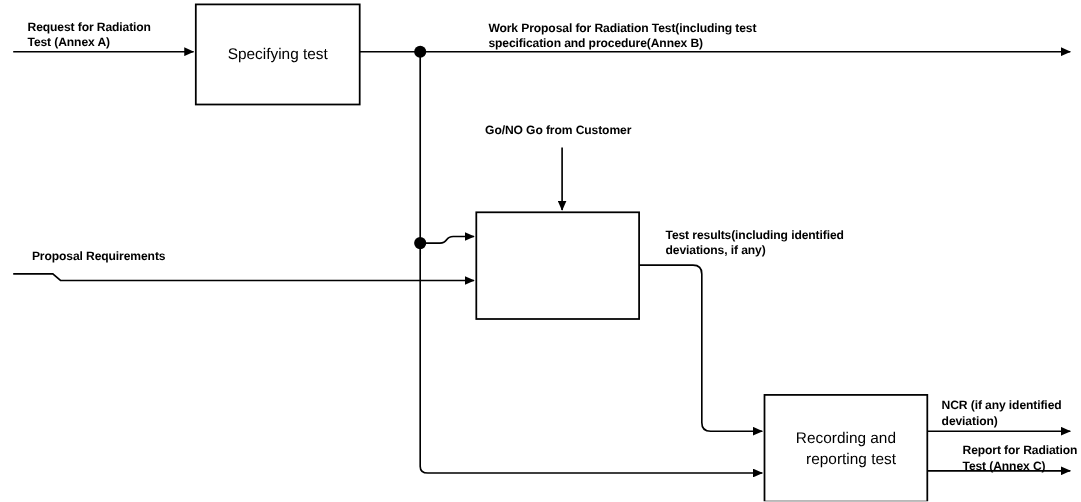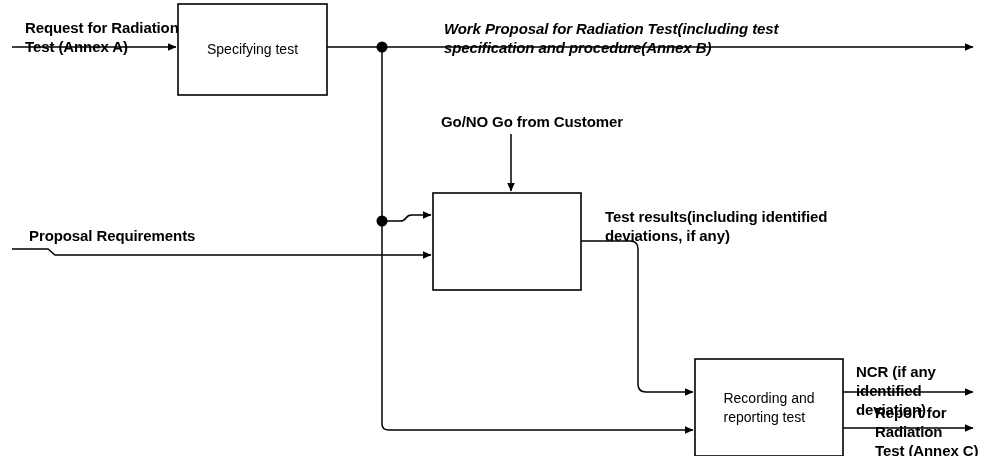--- a/index.html
+++ b/index.html
@@ -40,7 +40,7 @@
   .flow-label {
     position: absolute;
     font-family: "Liberation Sans", sans-serif;
-    font-size: 15px;
+    font-size: 11px;
     font-weight: bold;
     color: #000000;
     line-height: 1.25;

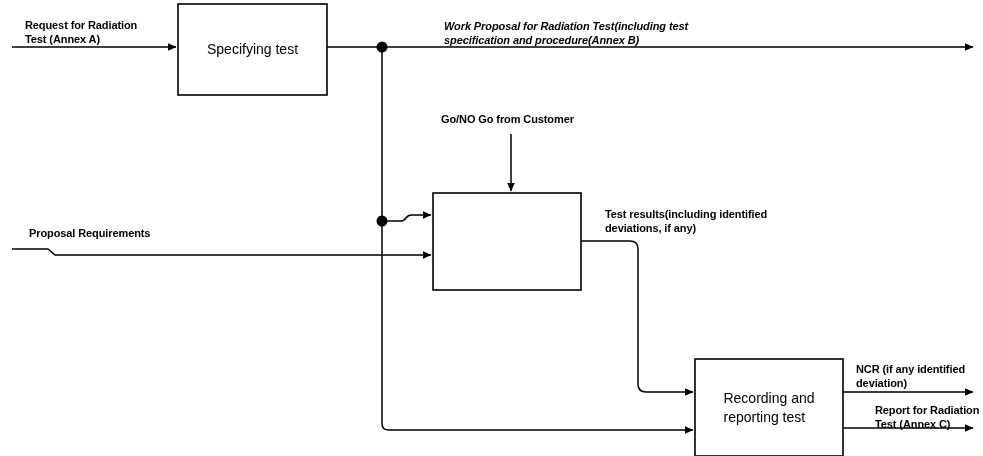--- a/index.html
+++ b/index.html
@@ -96,7 +96,7 @@
   <div class="flow-label" style="left:25px; top:19px;">Request for Radiation
 Test (Annex A)</div>
 
-  <div class="flow-label" style="left:444px; top:20px;font-style:italic;">Work Proposal for Radiation Test(including test
+  <div class="flow-label" style="left:444px; top:20px;">Work Proposal for Radiation Test(including test
 specification and procedure(Annex B)</div>
 
   <div class="flow-label" style="left:441px; top:113px;text-align:center;">Go/NO Go from Customer</div>

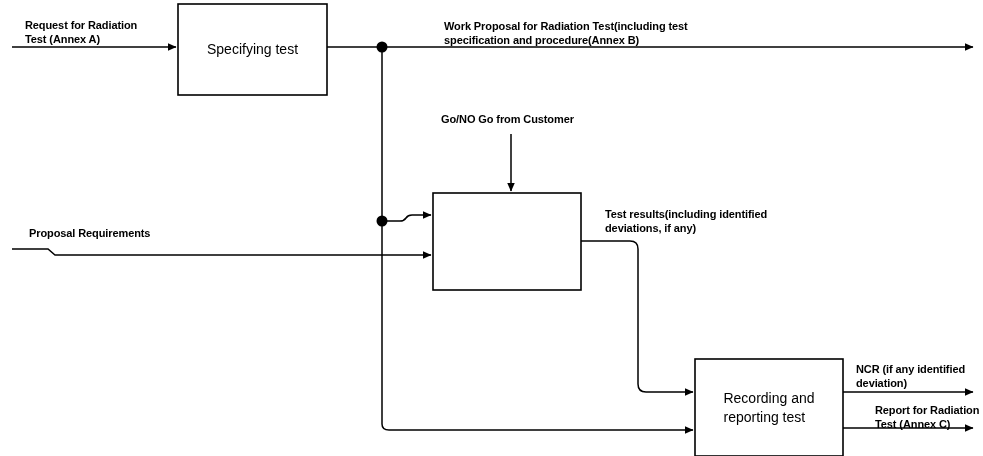--- a/index.html
+++ b/index.html
@@ -29,7 +29,7 @@
     display: flex;
     align-items: center;
     justify-content: center;
-    text-align: left;
+    text-align: right;
     font-family: "Liberation Sans", sans-serif;
     font-size: 14px;
     font-weight: 400;

